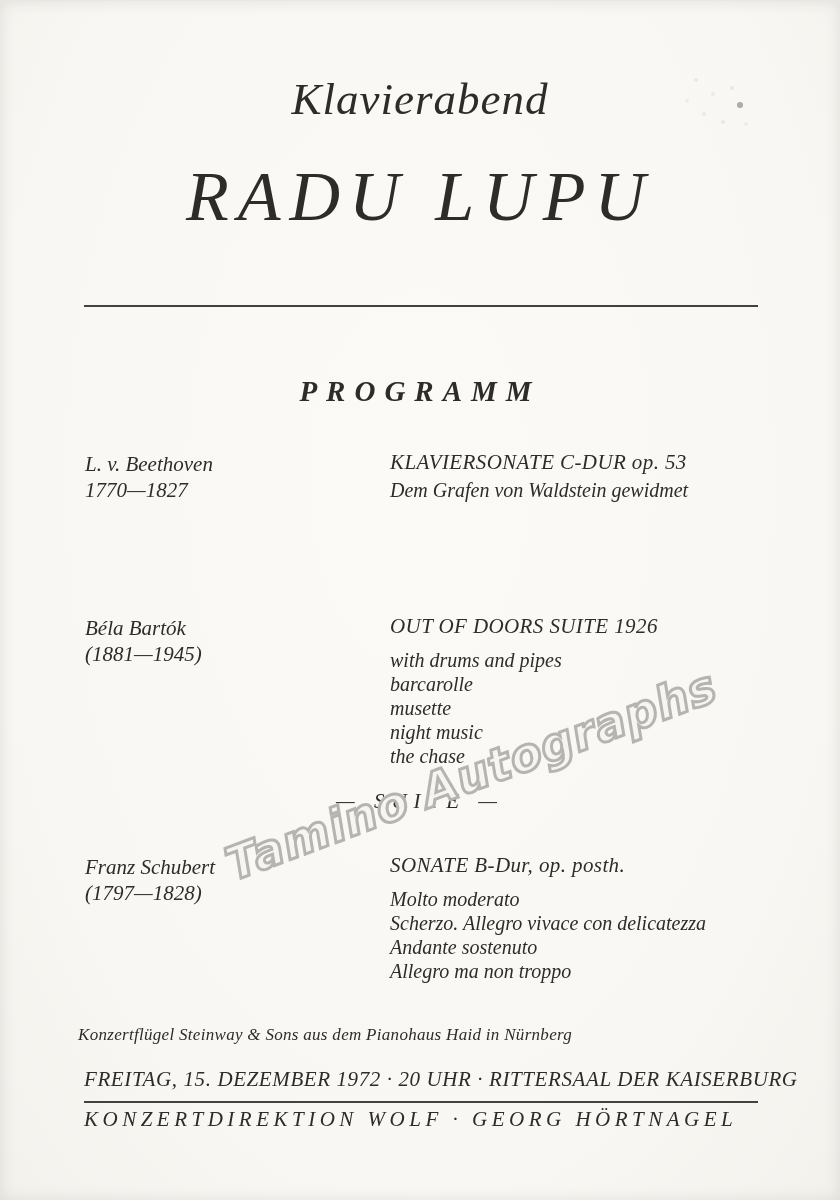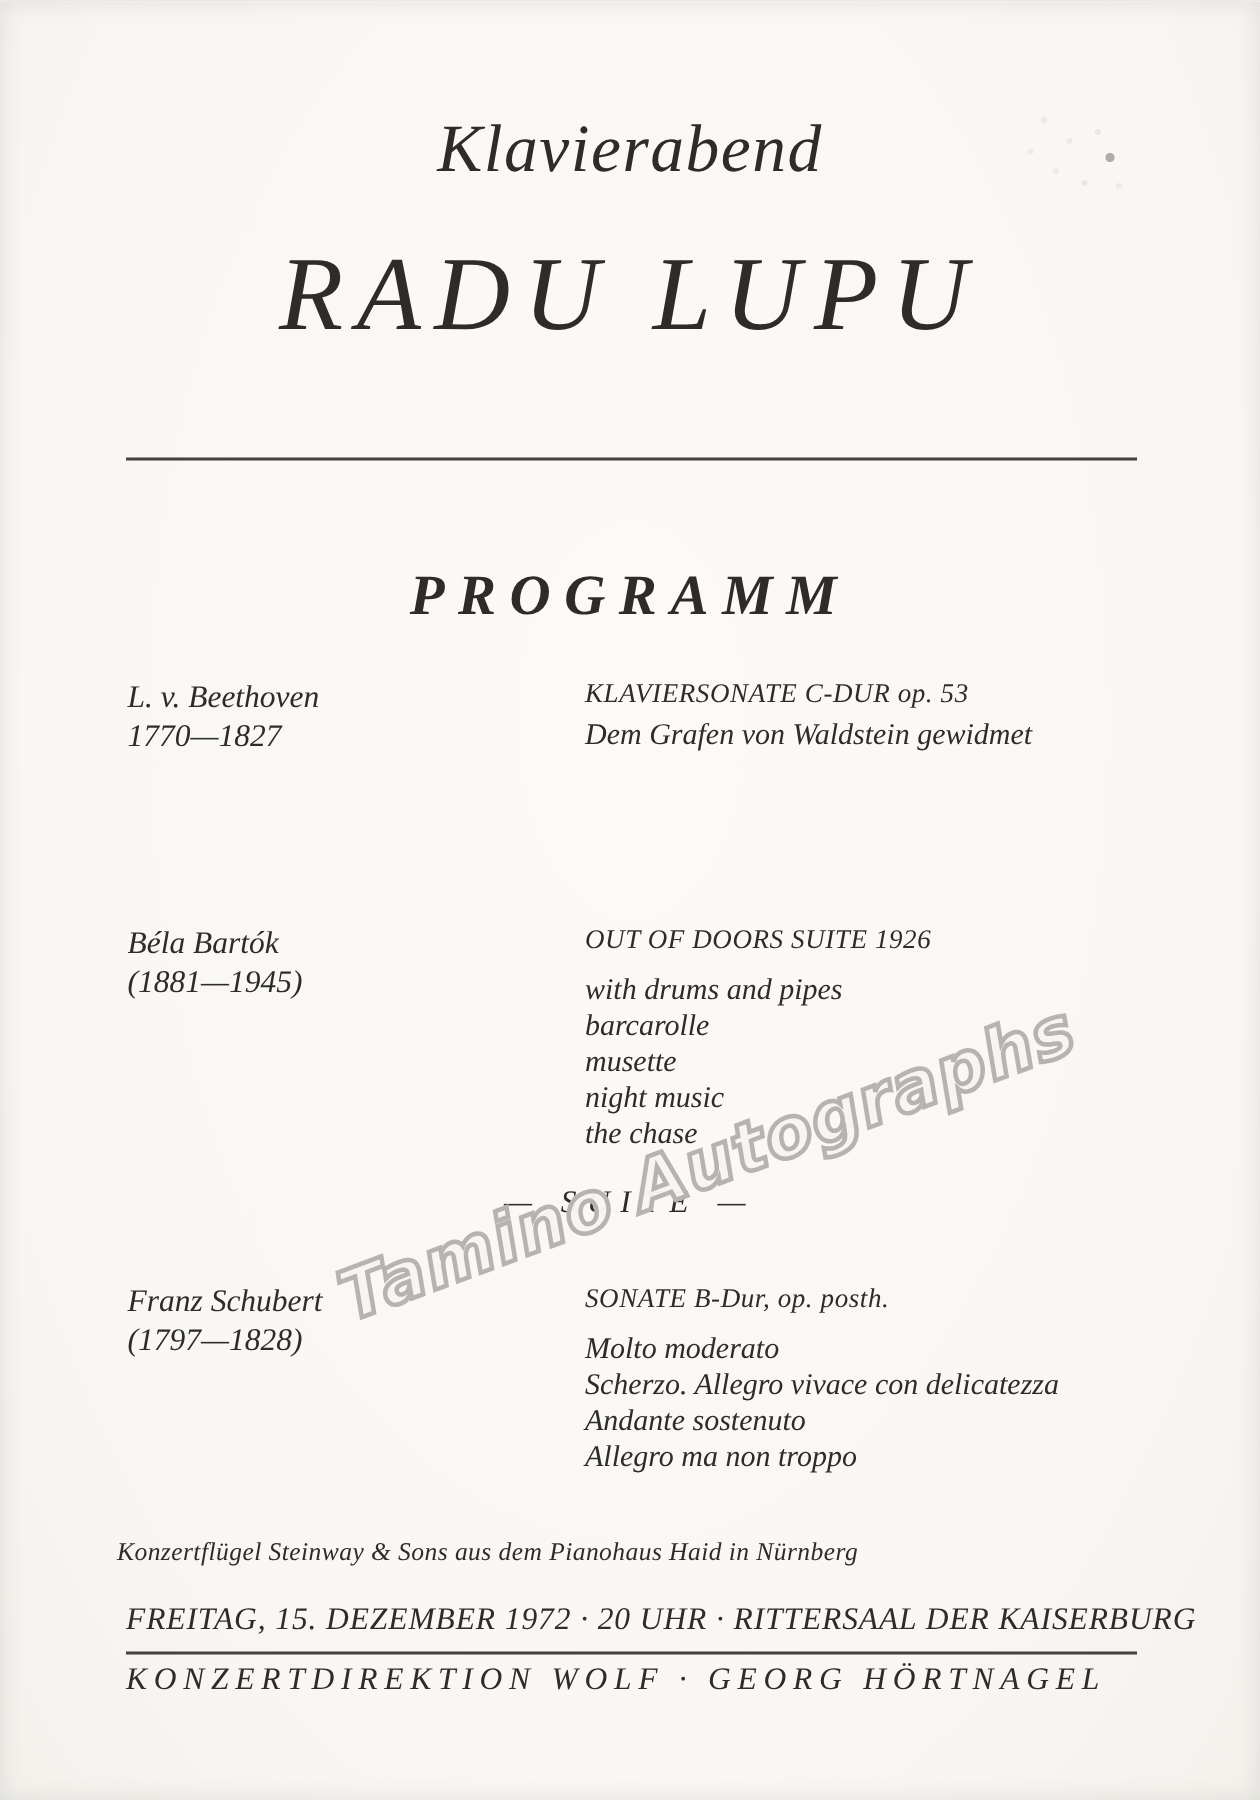--- a/index.html
+++ b/index.html
@@ -45,7 +45,7 @@
   .program-heading {
     position: absolute;
     top: 374px; left: 0; width: 100%;
-    font-size: 38px;
+    font-size: 29px;
     font-weight: bold;
     letter-spacing: 9px;
   }

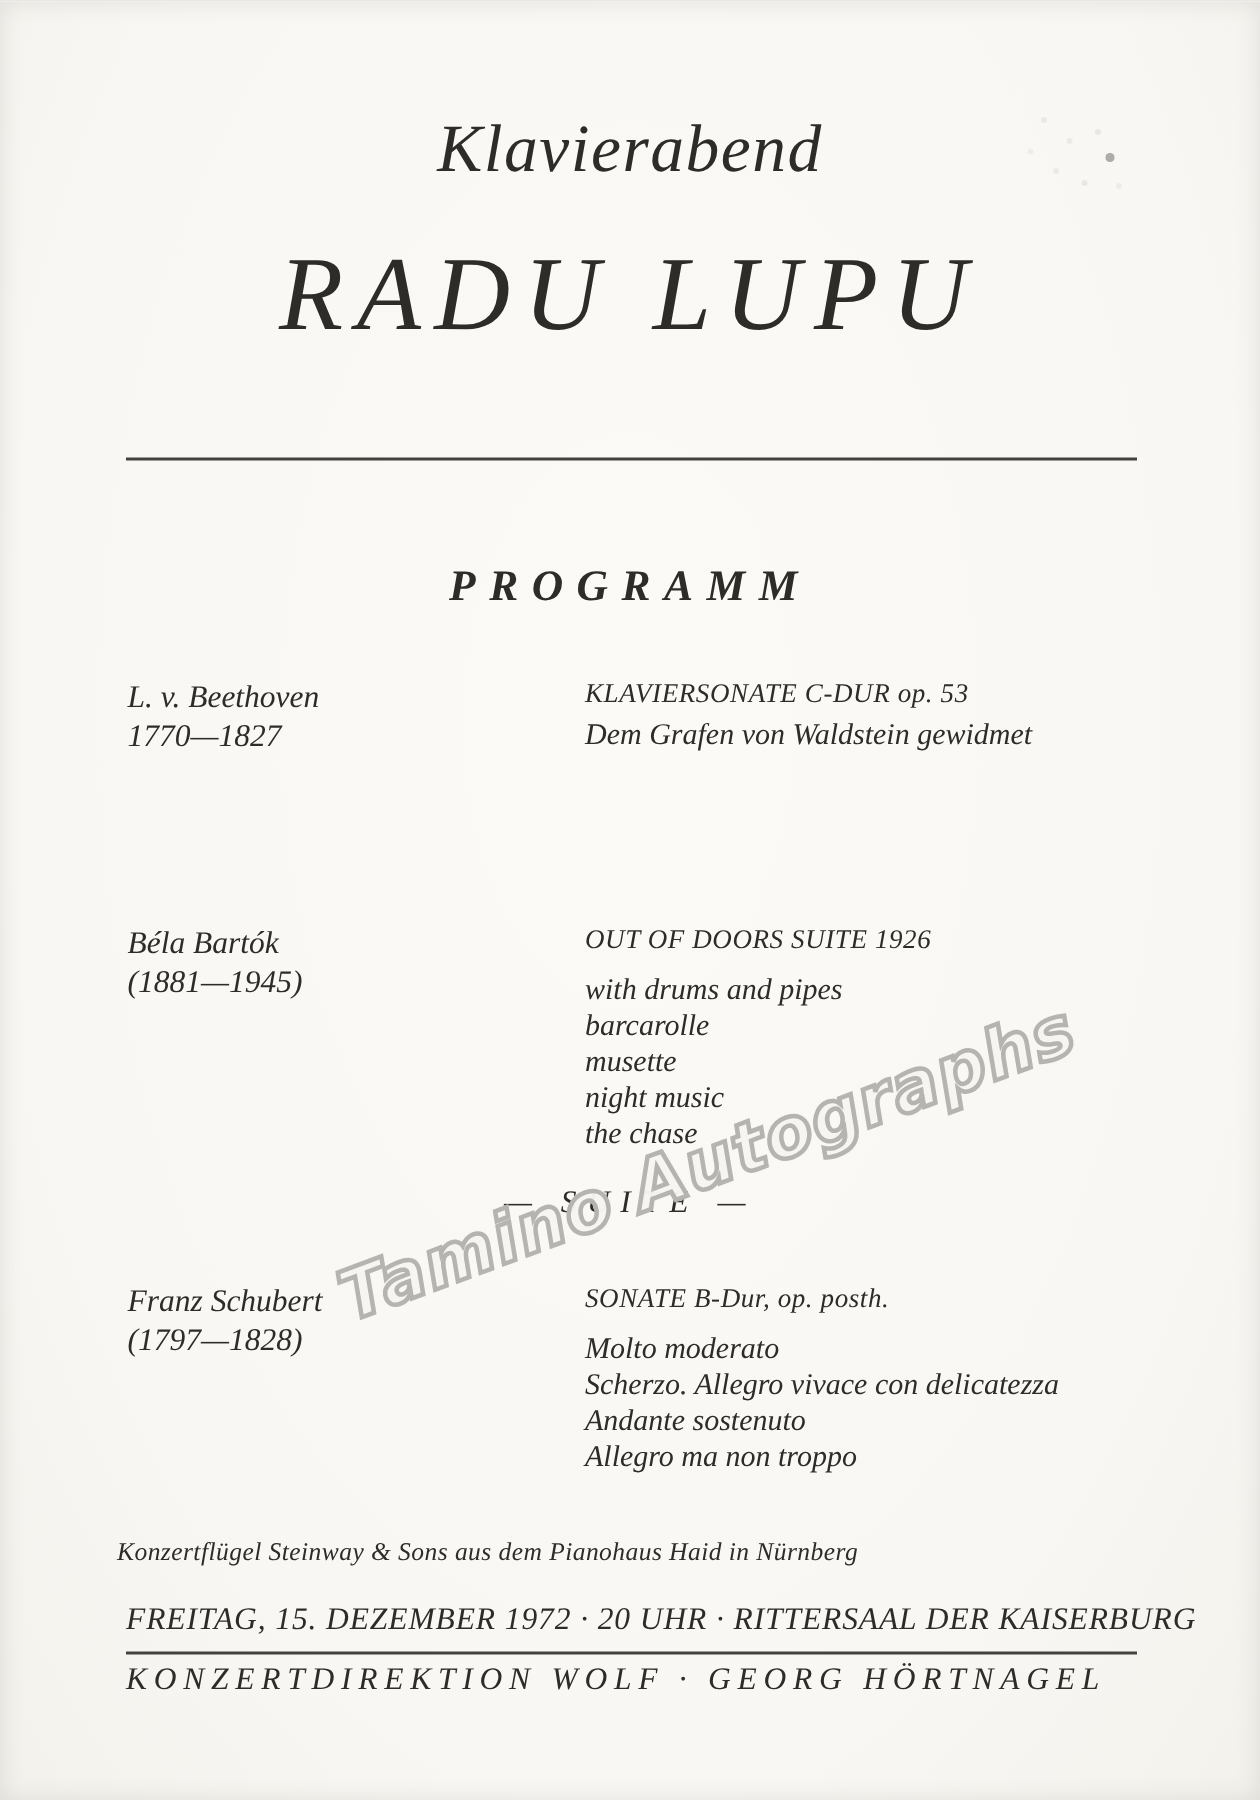--- a/index.html
+++ b/index.html
@@ -64,7 +64,7 @@
     font-size: 20px; line-height: 26px;
   }
   .work-title {
-    font-size: 18px;
+    font-size: 21px;
     letter-spacing: 0.4px;
     white-space: nowrap;
   }

